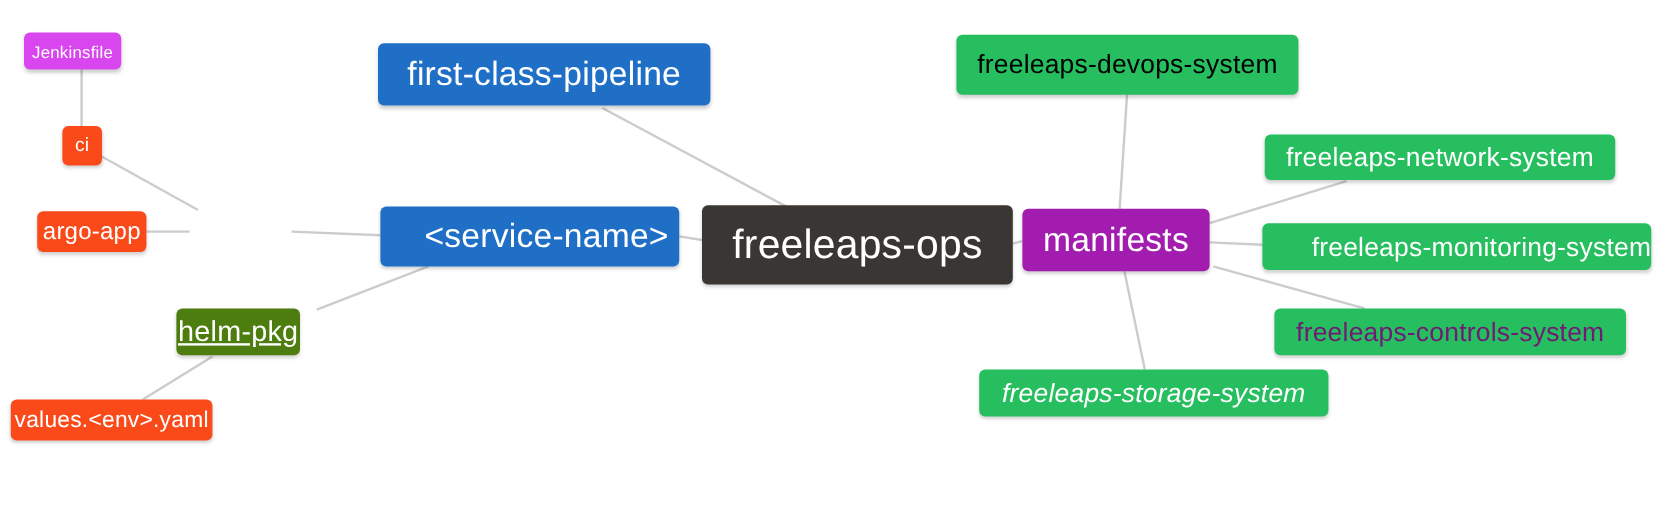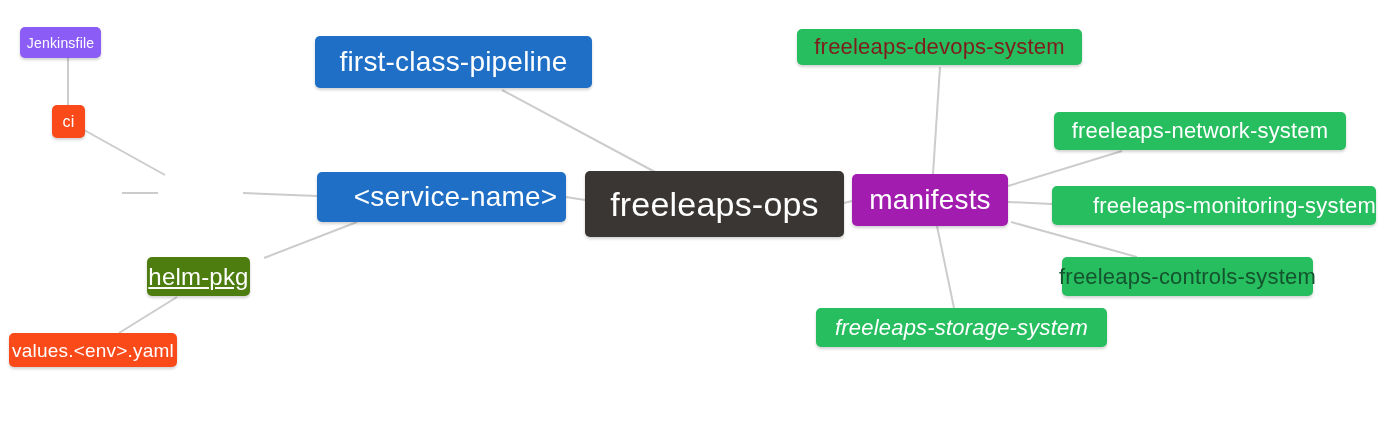--- a/index.html
+++ b/index.html
@@ -63,7 +63,7 @@
       <line x1="937" y1="226" x2="954" y2="308" stroke="#CCCCCC" stroke-width="2"></line>
     </svg>
 
-  <div class="node" style="left: 20px; top: 27px; width: 81px; height: 31px; font-size: 14px; background: #8b5cf6; color: rgb(255, 255, 255);">
+  <div class="node" style="left: 20px; top: 27px; width: 81px; height: 31px; font-size: 14px; background: #d946ef; color: rgb(255, 255, 255);">
       <span>Jenkinsfile</span>
     </div>
   <div class="node" style="left: 52px; top: 105px; width: 33px; height: 33px; font-size: 16px; background: rgb(250, 74, 26); color: rgb(255, 255, 255);">

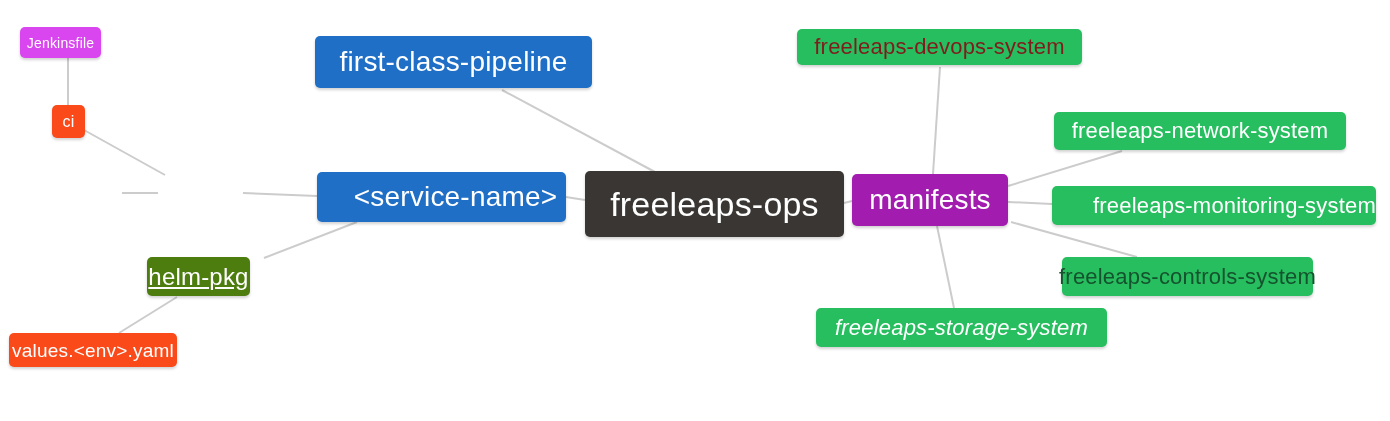--- a/index.html
+++ b/index.html
@@ -87,7 +87,7 @@
   <div class="node" style="left: 852px; top: 174px; width: 156px; height: 52px; font-size: 28px; background: #a21caf; color: rgb(255, 255, 255);">
       <span>manifests</span>
     </div>
-  <div class="node" style="left: 797px; top: 29px; width: 285px; height: 36px; font-size: 22px; background: rgb(39, 190, 95); color: #7f1d1d;">
+  <div class="node" style="left: 797px; top: 29px; width: 285px; height: 50px; font-size: 22px; background: rgb(39, 190, 95); color: #000000;">
       <span>freeleaps-devops-system</span>
     </div>
   <div class="node" style="left: 1054px; top: 112px; width: 292px; height: 38px; font-size: 22px; background: rgb(39, 190, 95); color: rgb(255, 255, 255);">

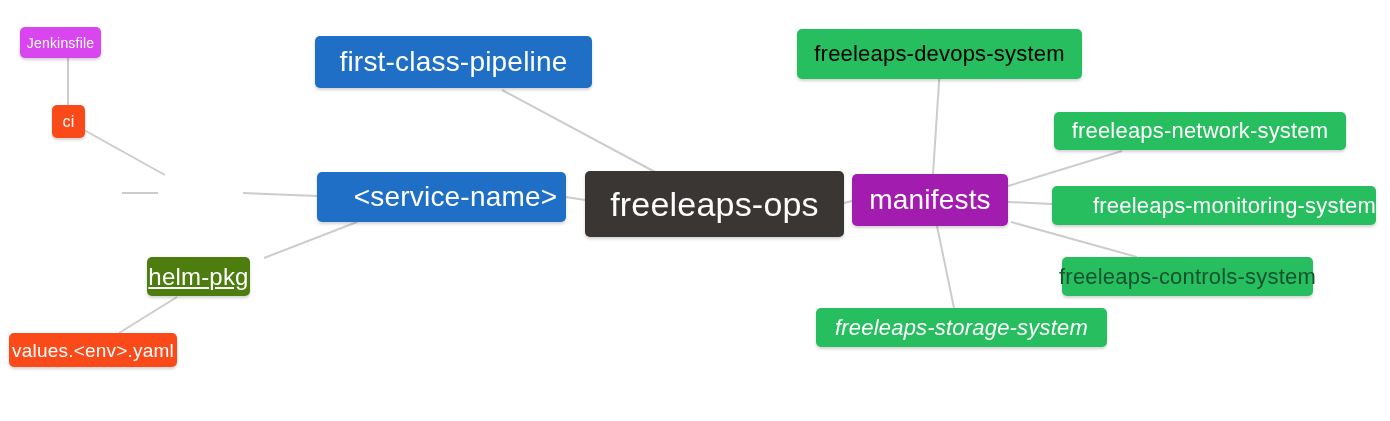--- a/index.html
+++ b/index.html
@@ -69,6 +69,9 @@
   <div class="node" style="left: 52px; top: 105px; width: 33px; height: 33px; font-size: 16px; background: rgb(250, 74, 26); color: rgb(255, 255, 255);">
       <span>ci</span>
     </div>
+  <div class="node" style="left: 31px; top: 176px; width: 91px; height: 34px; font-size: 20px; background: rgb(250, 74, 26); color: rgb(255, 255, 255);">
+      <span>argo-app</span>
+    </div>
   <div class="node" style="left: 147px; top: 257px; width: 103px; height: 39px; font-size: 24px; background: #4d7c0f; color: rgb(255, 255, 255); text-decoration: underline;">
       <span>helm-pkg</span>
     </div>

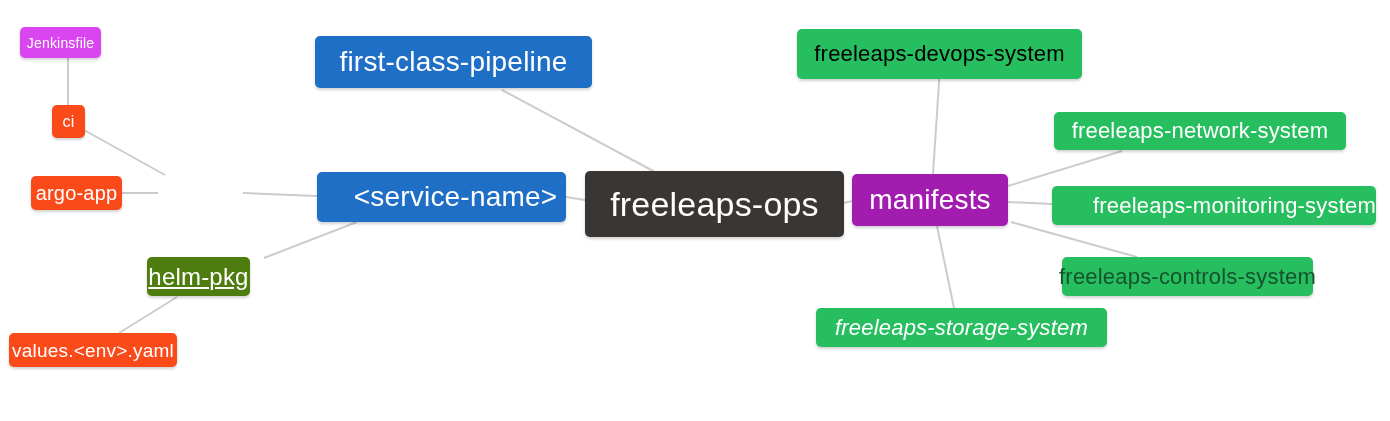--- a/index.html
+++ b/index.html
@@ -99,7 +99,7 @@
   <div class="node" style="left: 1052px; top: 186px; width: 324px; height: 39px; font-size: 22px; background: rgb(39, 190, 95); color: rgb(255, 255, 255); padding-left: 41px;">
       <span>freeleaps-monitoring-system</span>
     </div>
-  <div class="node" style="left: 1062px; top: 257px; width: 251px; height: 39px; font-size: 22px; background: rgb(39, 190, 95); color: #14532d;">
+  <div class="node" style="left: 1062px; top: 257px; width: 293px; height: 39px; font-size: 22px; background: rgb(39, 190, 95); color: #701a75;">
       <span>freeleaps-controls-system</span>
     </div>
   <div class="node" style="left: 816px; top: 308px; width: 291px; height: 39px; font-size: 22px; background: rgb(39, 190, 95); color: rgb(255, 255, 255); font-style: italic;">

